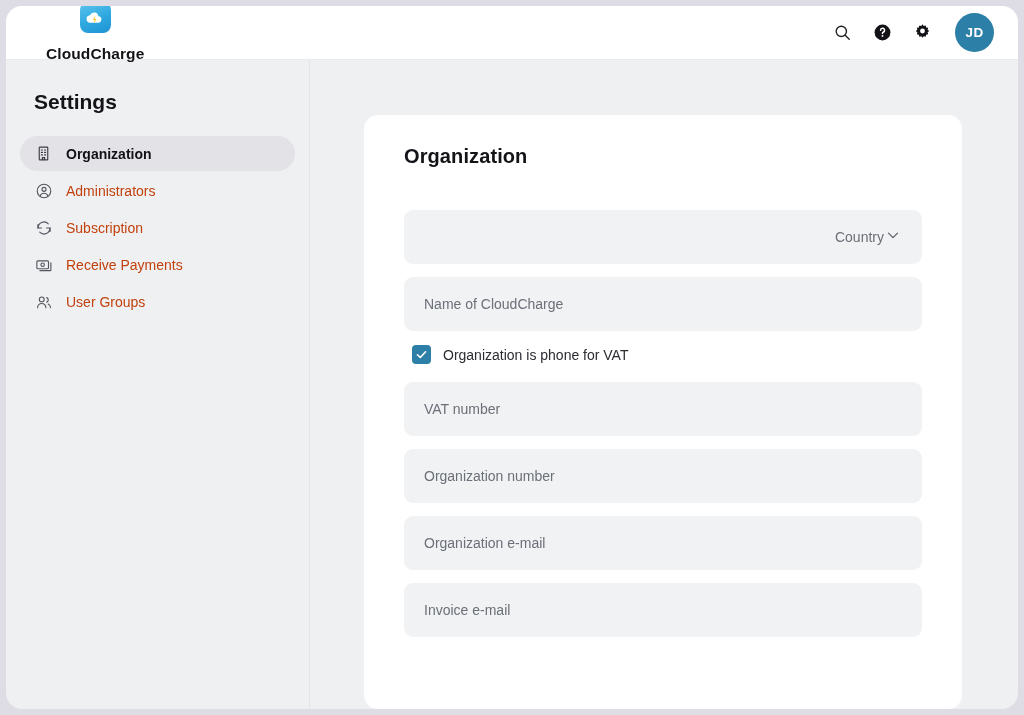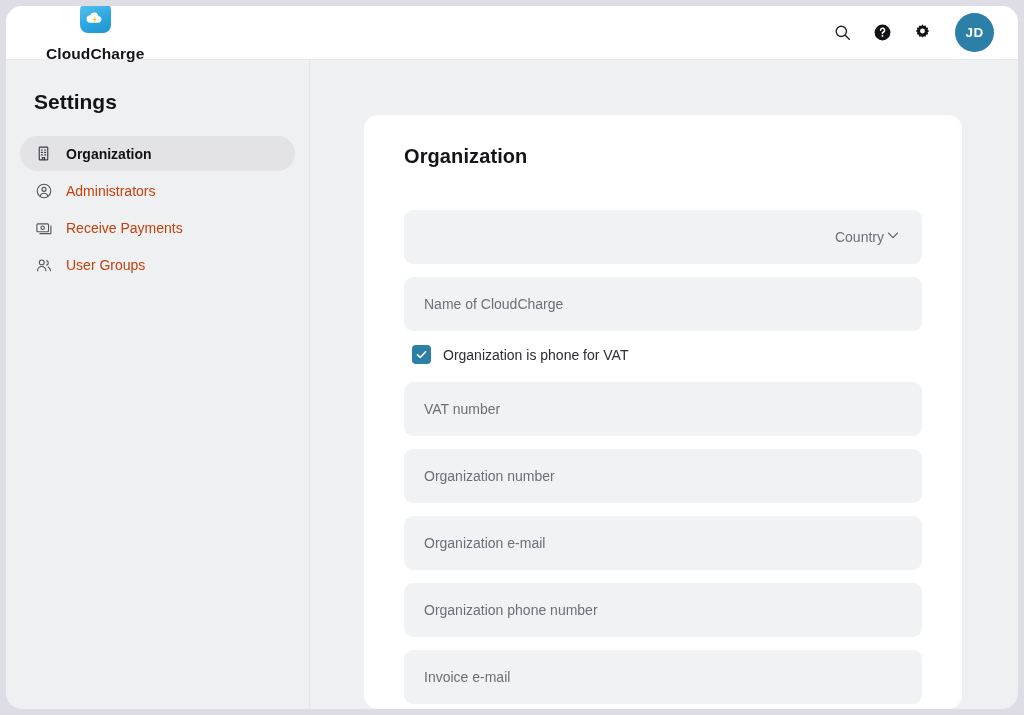--- a/index.html
+++ b/index.html
@@ -180,6 +180,17 @@
         <span class="label">Administrators</span>
       </div>
 
+      <div class="nav-item">
+        <span class="nav-icon">
+          <svg width="18" height="18" viewBox="0 0 24 24" fill="none" stroke="#55555f" stroke-width="1.6" stroke-linecap="round">
+            <path d="M20 12a8 8 0 0 1-13.7 5.6"></path>
+              <path d="M4 12a8 8 0 0 1 13.7-5.6"></path>
+            <path d="M4 7.4V12h4.6"></path>
+              <path d="M20 16.6V12h-4.6"></path>
+          </svg>
+        </span>
+        <span class="label">Subscription</span>
+      </div>
 
       <div class="nav-item">
         <span class="nav-icon">

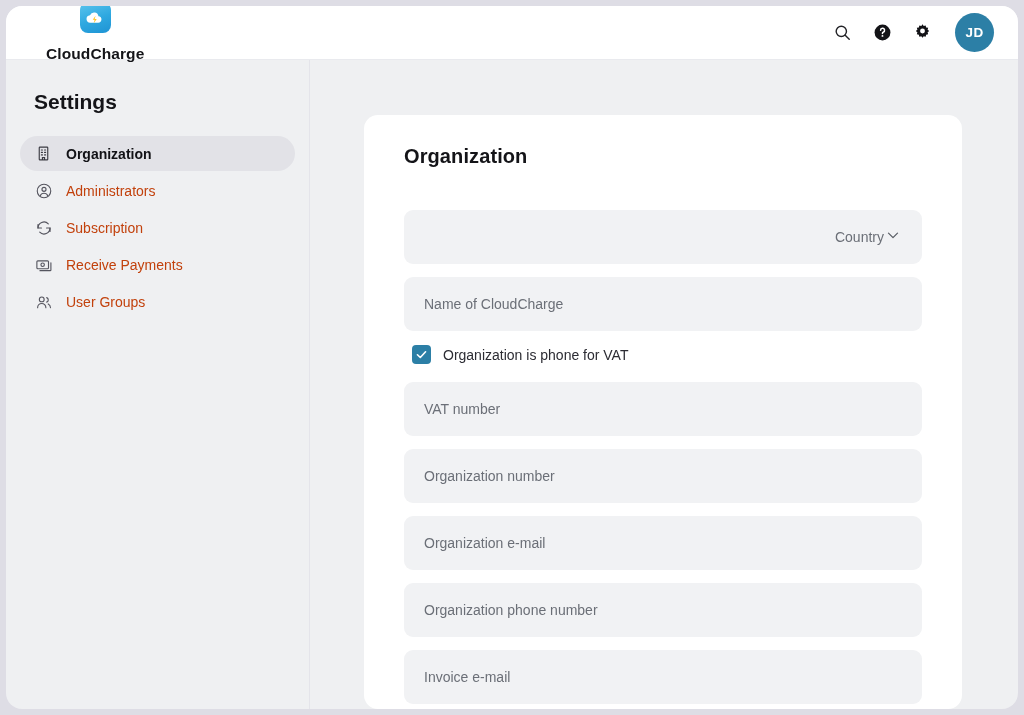--- a/index.html
+++ b/index.html
@@ -254,9 +254,6 @@
           <span class="ph">Organization e-mail</span>
         </div>
 
-        <div class="field">
-          <span class="ph">Organization phone number</span>
-        </div>
 
         <div class="field">
           <span class="ph">Invoice e-mail</span>

